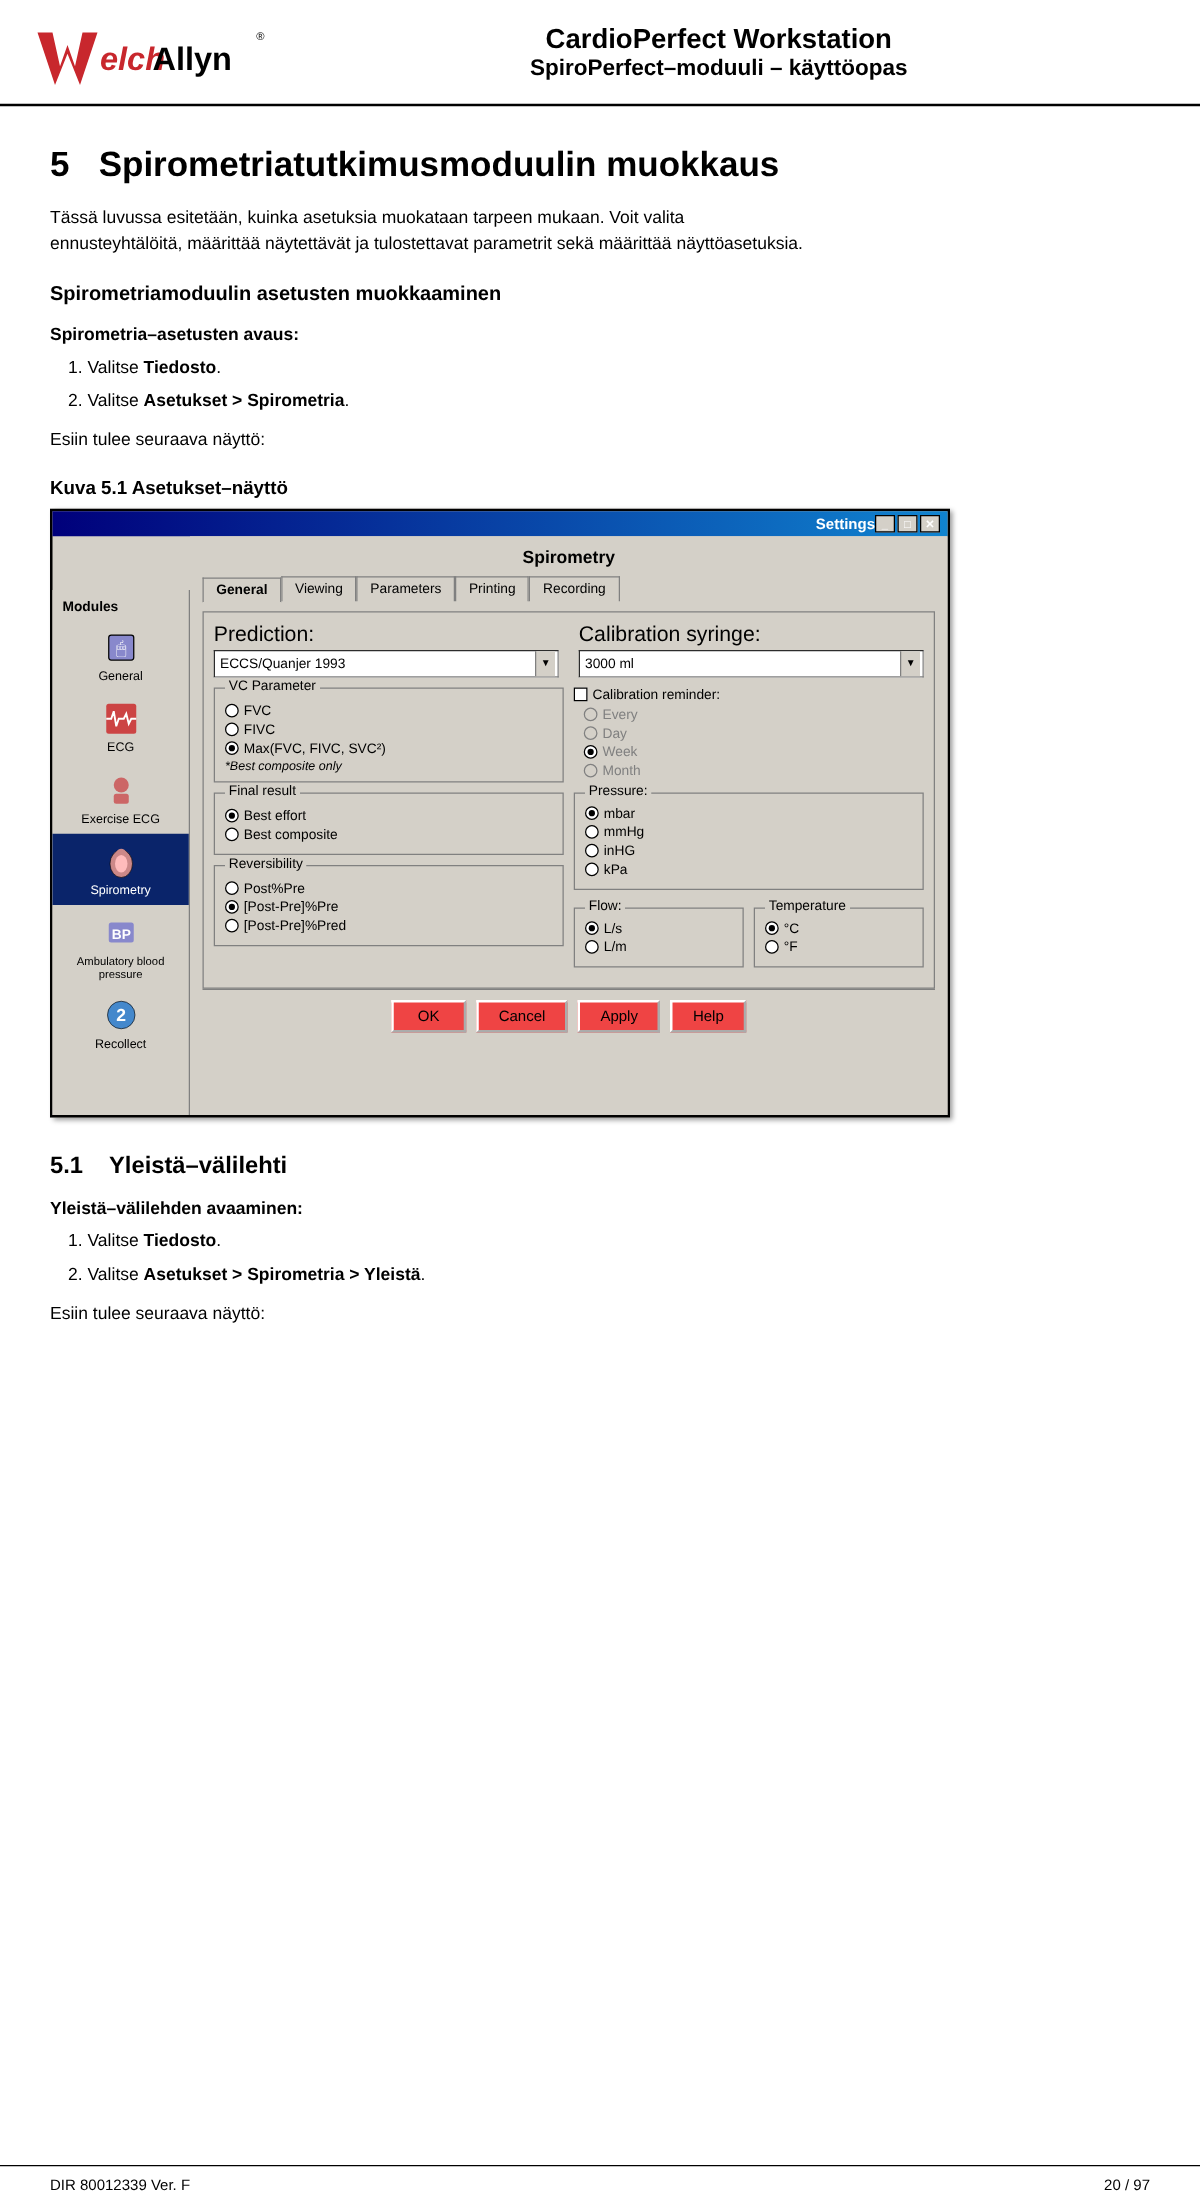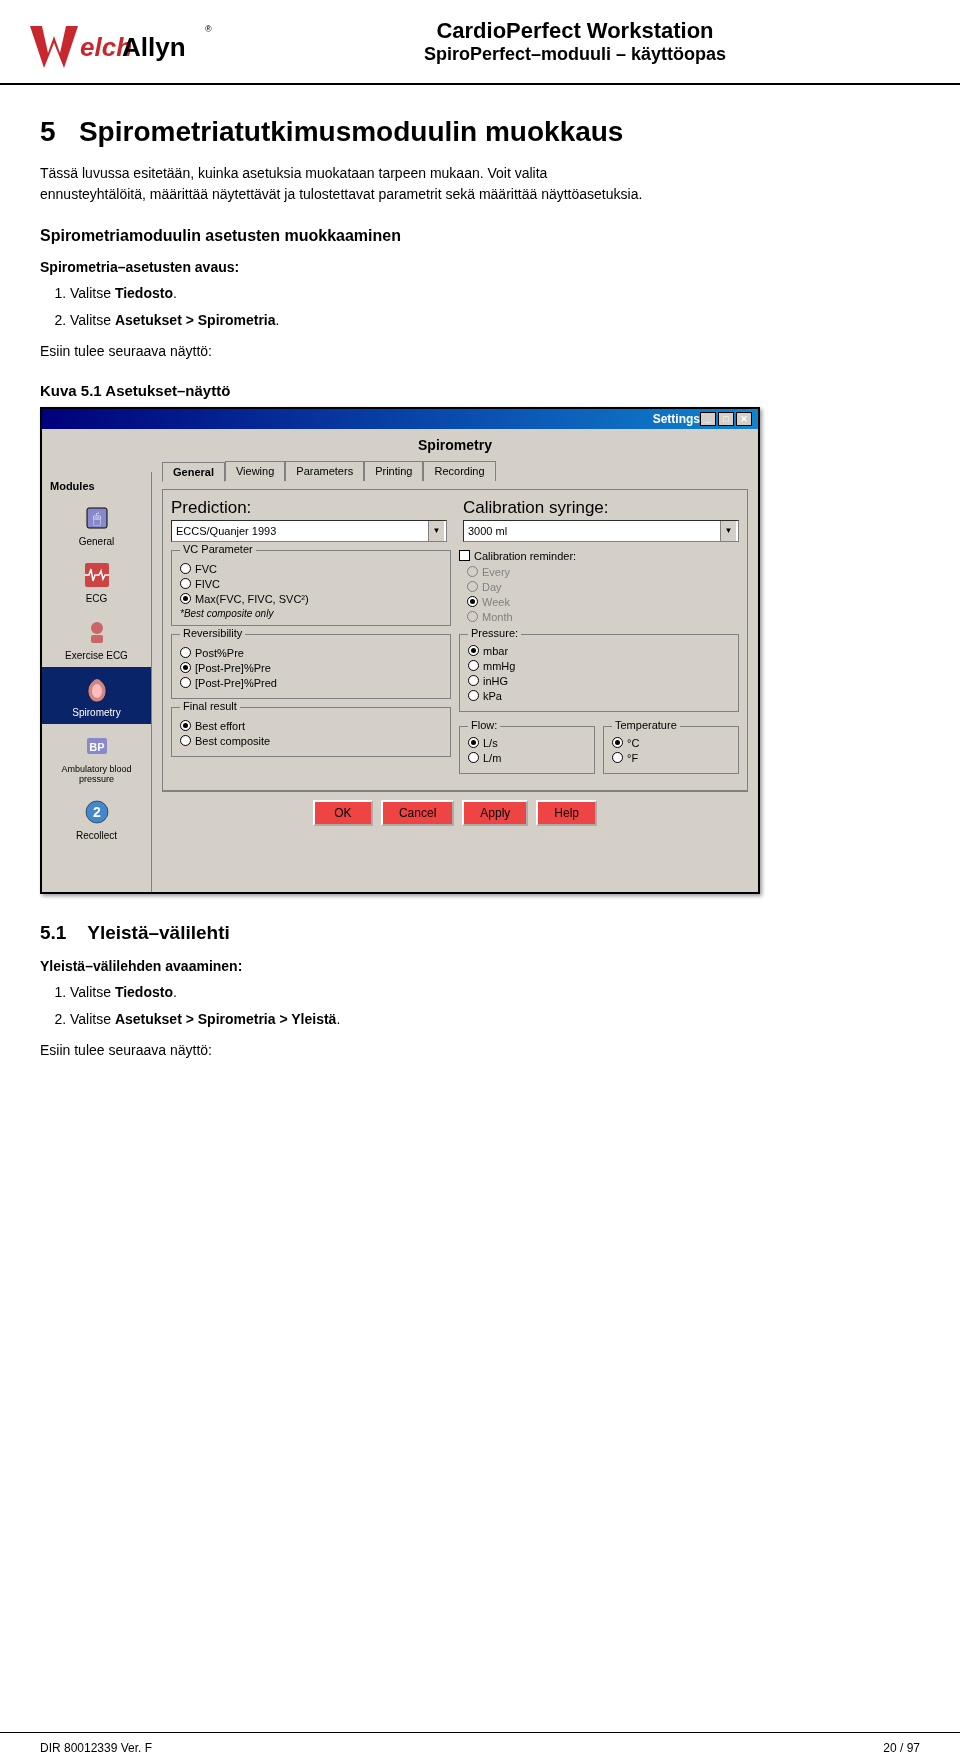--- a/index.html
+++ b/index.html
@@ -615,6 +615,20 @@
 
               <div style="flex:1">
                 <div class="groupbox">
+                  <span class="groupbox-title">Final result</span>
+                  <div style="margin-top:6px">
+                    <div class="radio-item">
+                      <div class="radio-circle checked"></div>
+                      <span>Best effort</span>
+                    </div>
+                    <div class="radio-item">
+                      <div class="radio-circle"></div>
+                      <span>Best composite</span>
+                    </div>
+                  </div>
+                </div>
+
+                <div class="groupbox">
                   <span class="groupbox-title">Reversibility</span>
                   <div style="margin-top:6px">
                     <div class="radio-item">
@@ -628,20 +642,6 @@
                     <div class="radio-item">
                       <div class="radio-circle"></div>
                       <span>[Post-Pre]%Pred</span>
-                    </div>
-                  </div>
-                </div>
-
-                <div class="groupbox">
-                  <span class="groupbox-title">Final result</span>
-                  <div style="margin-top:6px">
-                    <div class="radio-item">
-                      <div class="radio-circle checked"></div>
-                      <span>Best effort</span>
-                    </div>
-                    <div class="radio-item">
-                      <div class="radio-circle"></div>
-                      <span>Best composite</span>
                     </div>
                   </div>
                 </div>

